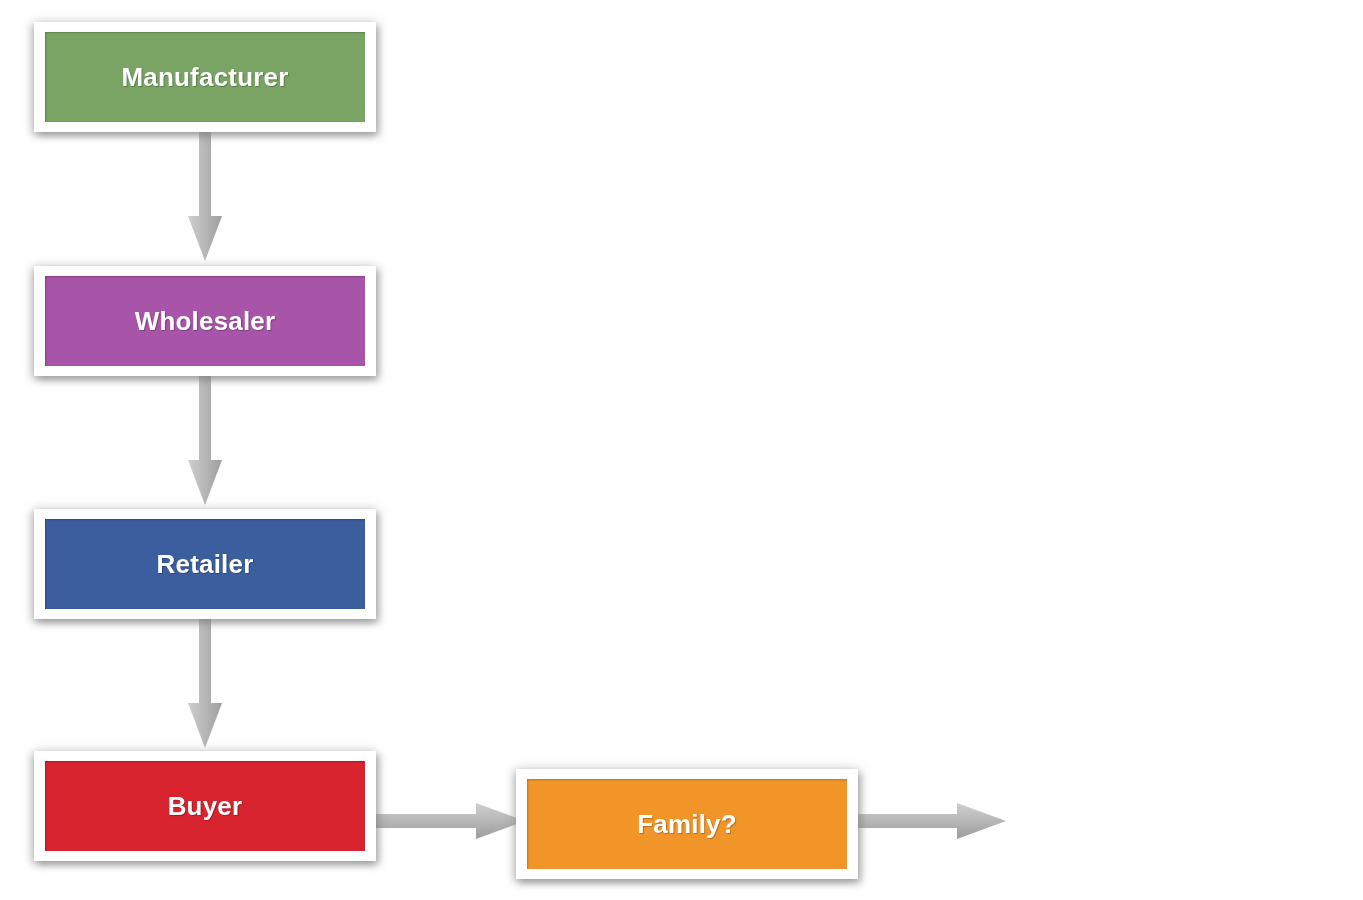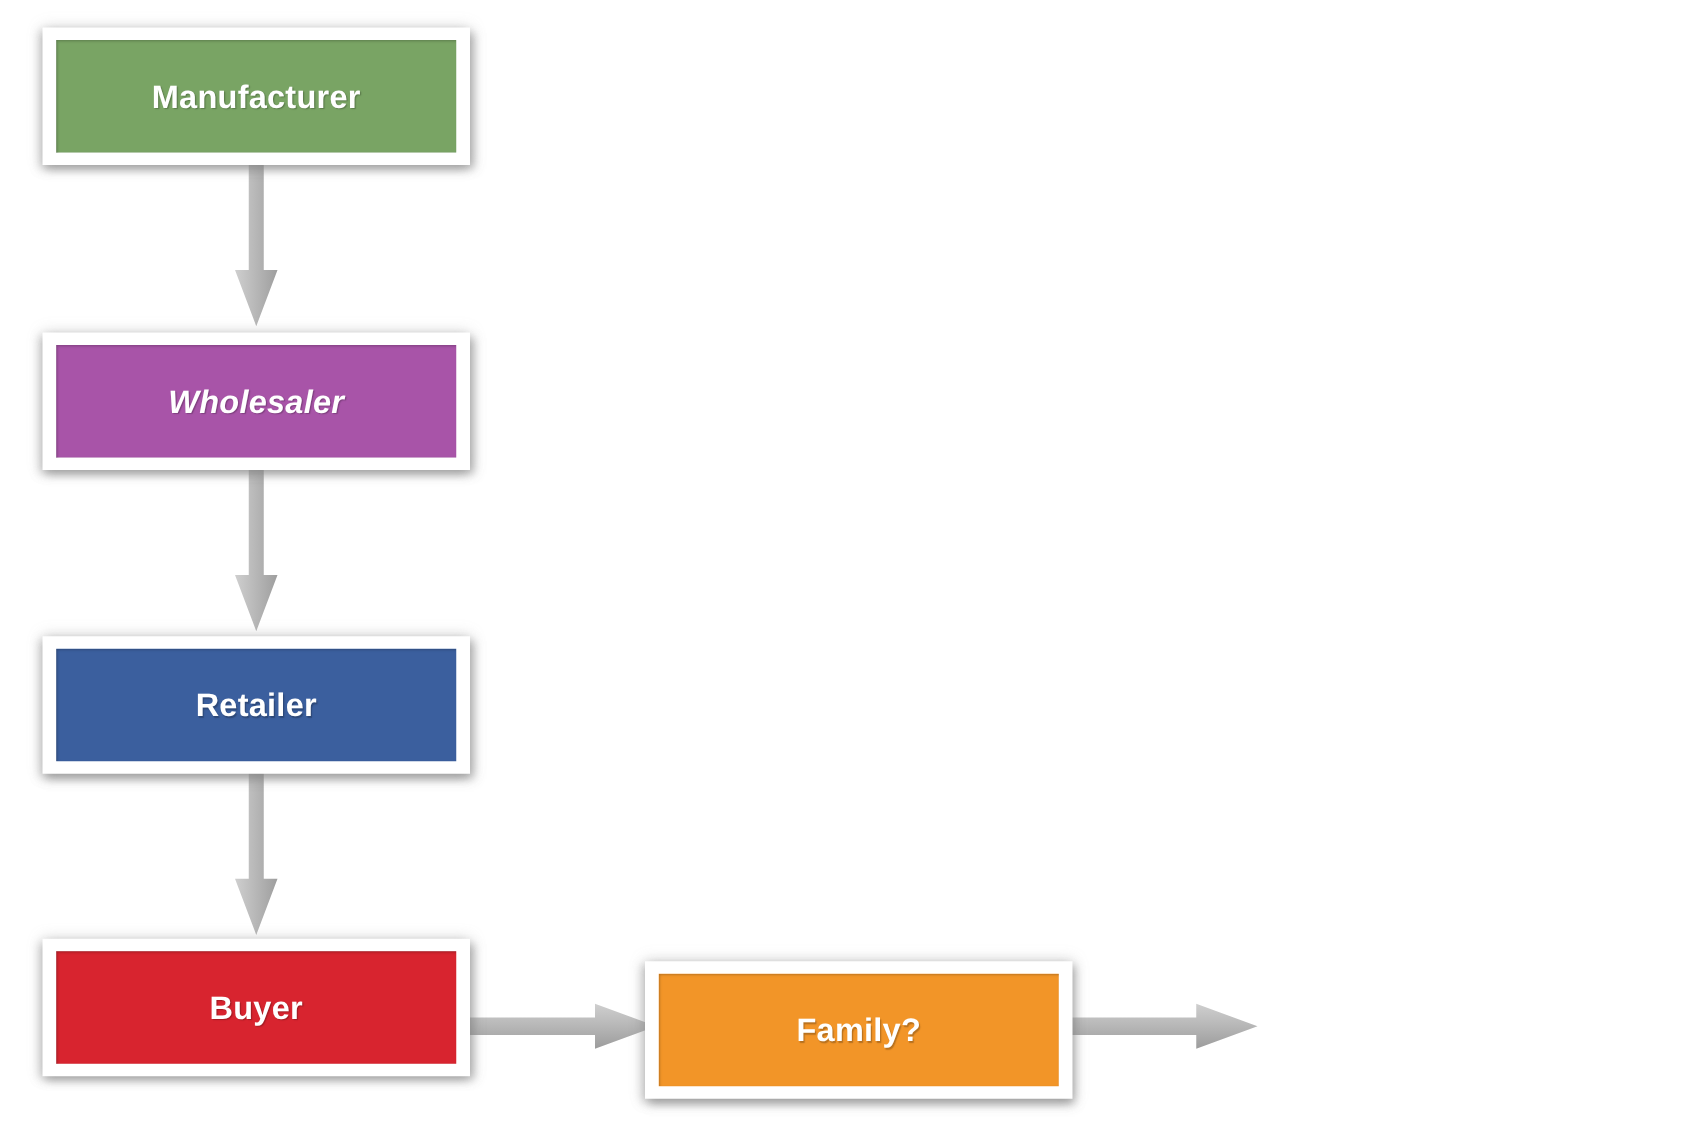--- a/index.html
+++ b/index.html
@@ -136,7 +136,7 @@
     </div>
   </div>
 
-  <div class="node" style="left:34px; top:266px; width:342px; height:110px;font-style:italic;">
+  <div class="node" style="left:34px; top:266px; width:342px; height:110px;">
     <div class="node-fill" style="background:#a854a8;">
       <span class="node-label">Wholesaler</span>
     </div>

